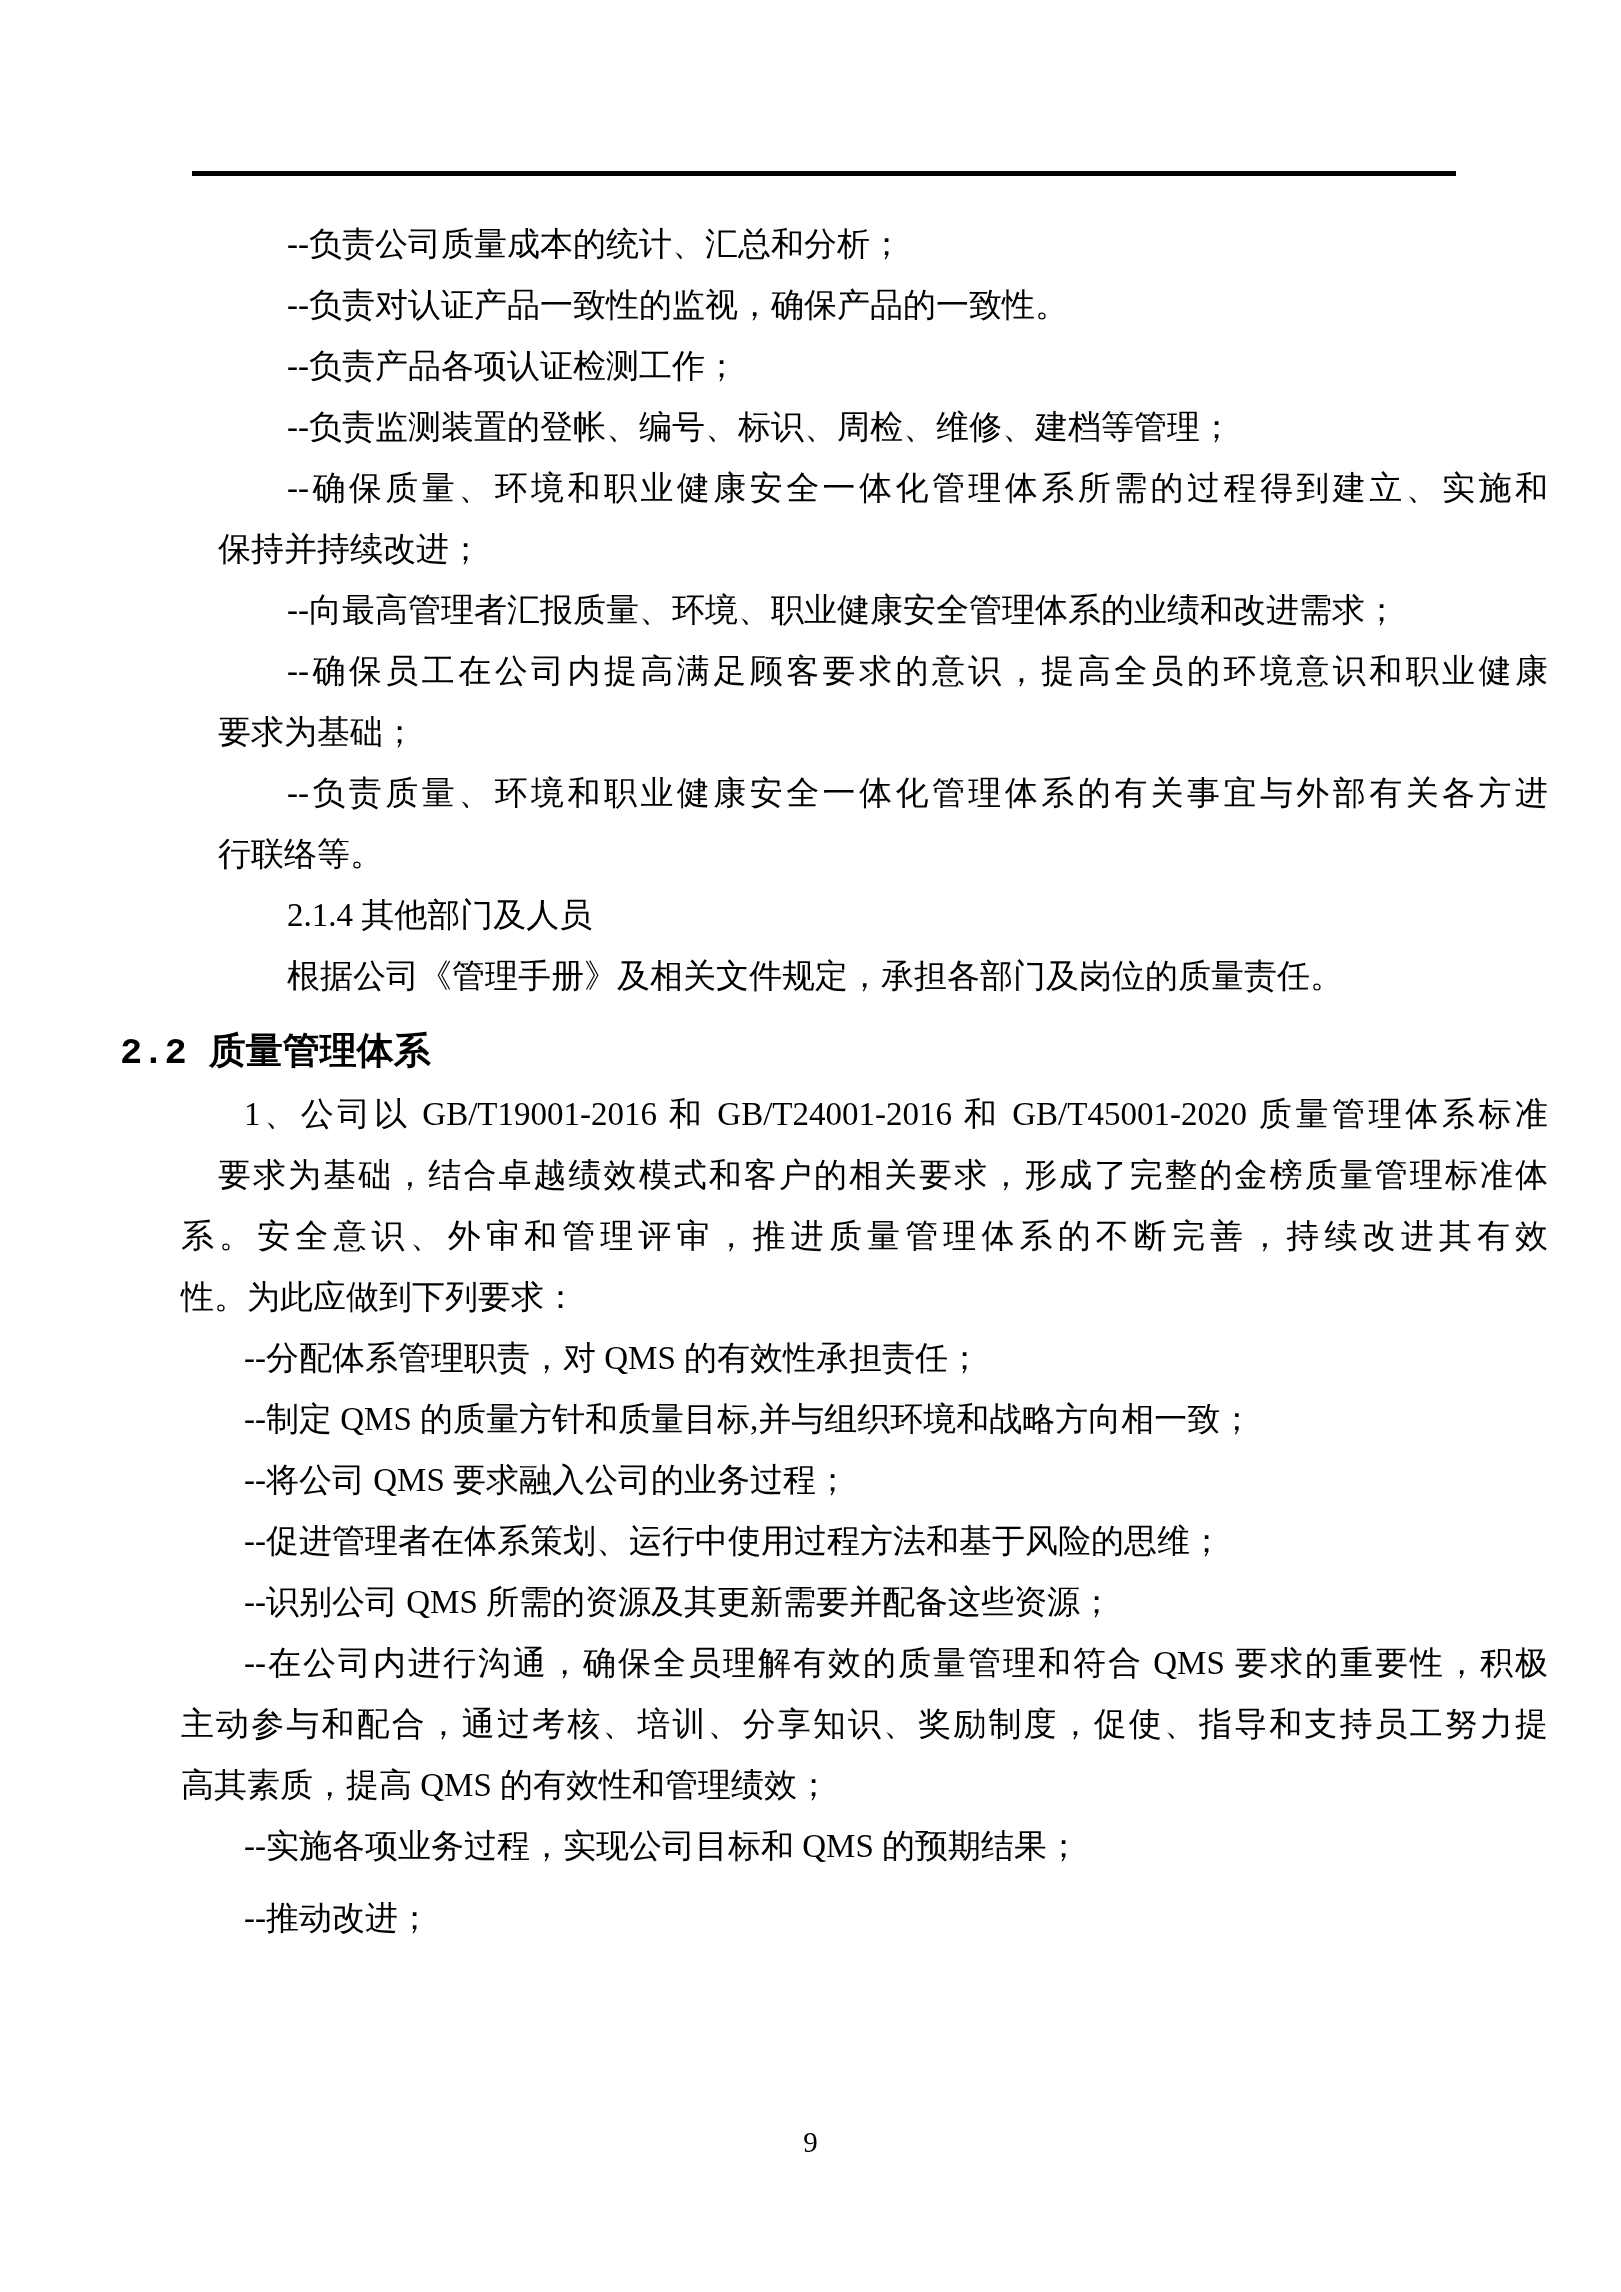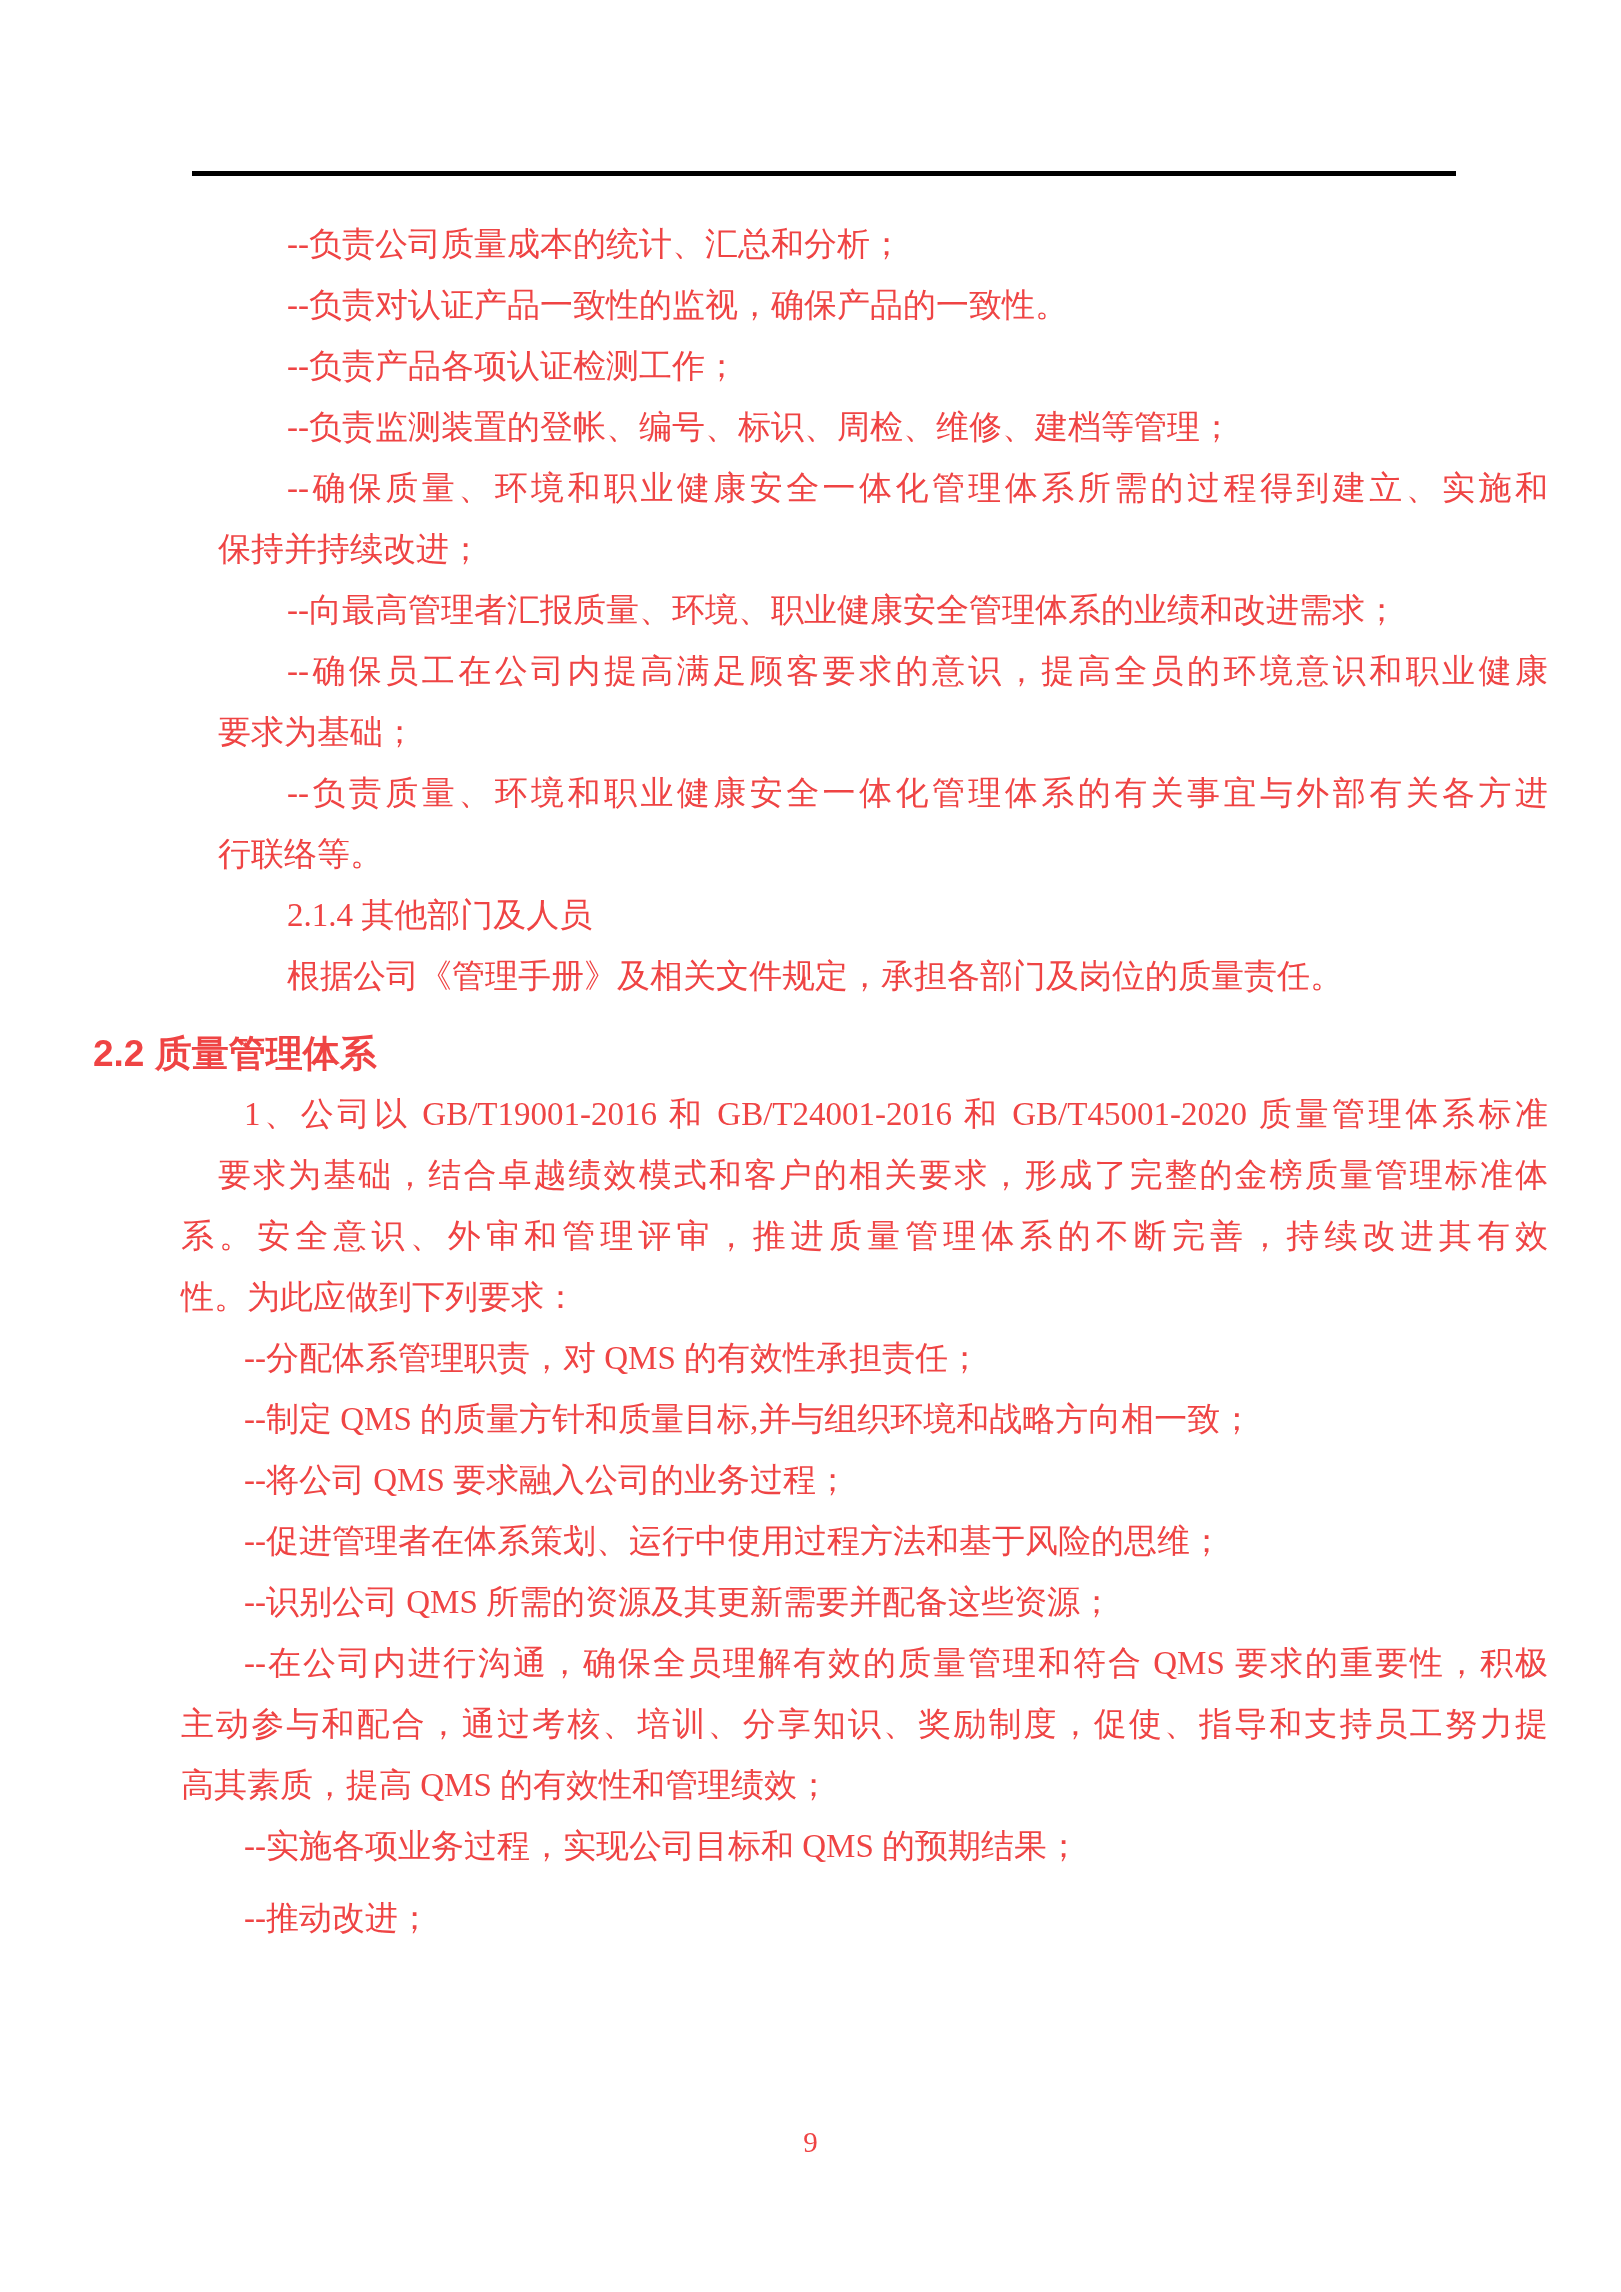--- a/index.html
+++ b/index.html
@@ -14,7 +14,7 @@
     background: #ffffff;
     overflow: hidden;
     font-family: "Liberation Serif", "DejaVu Serif", serif;
-    color: #ef4444;
+    color: #000000;
   }
   .header-rule {
     position: absolute;

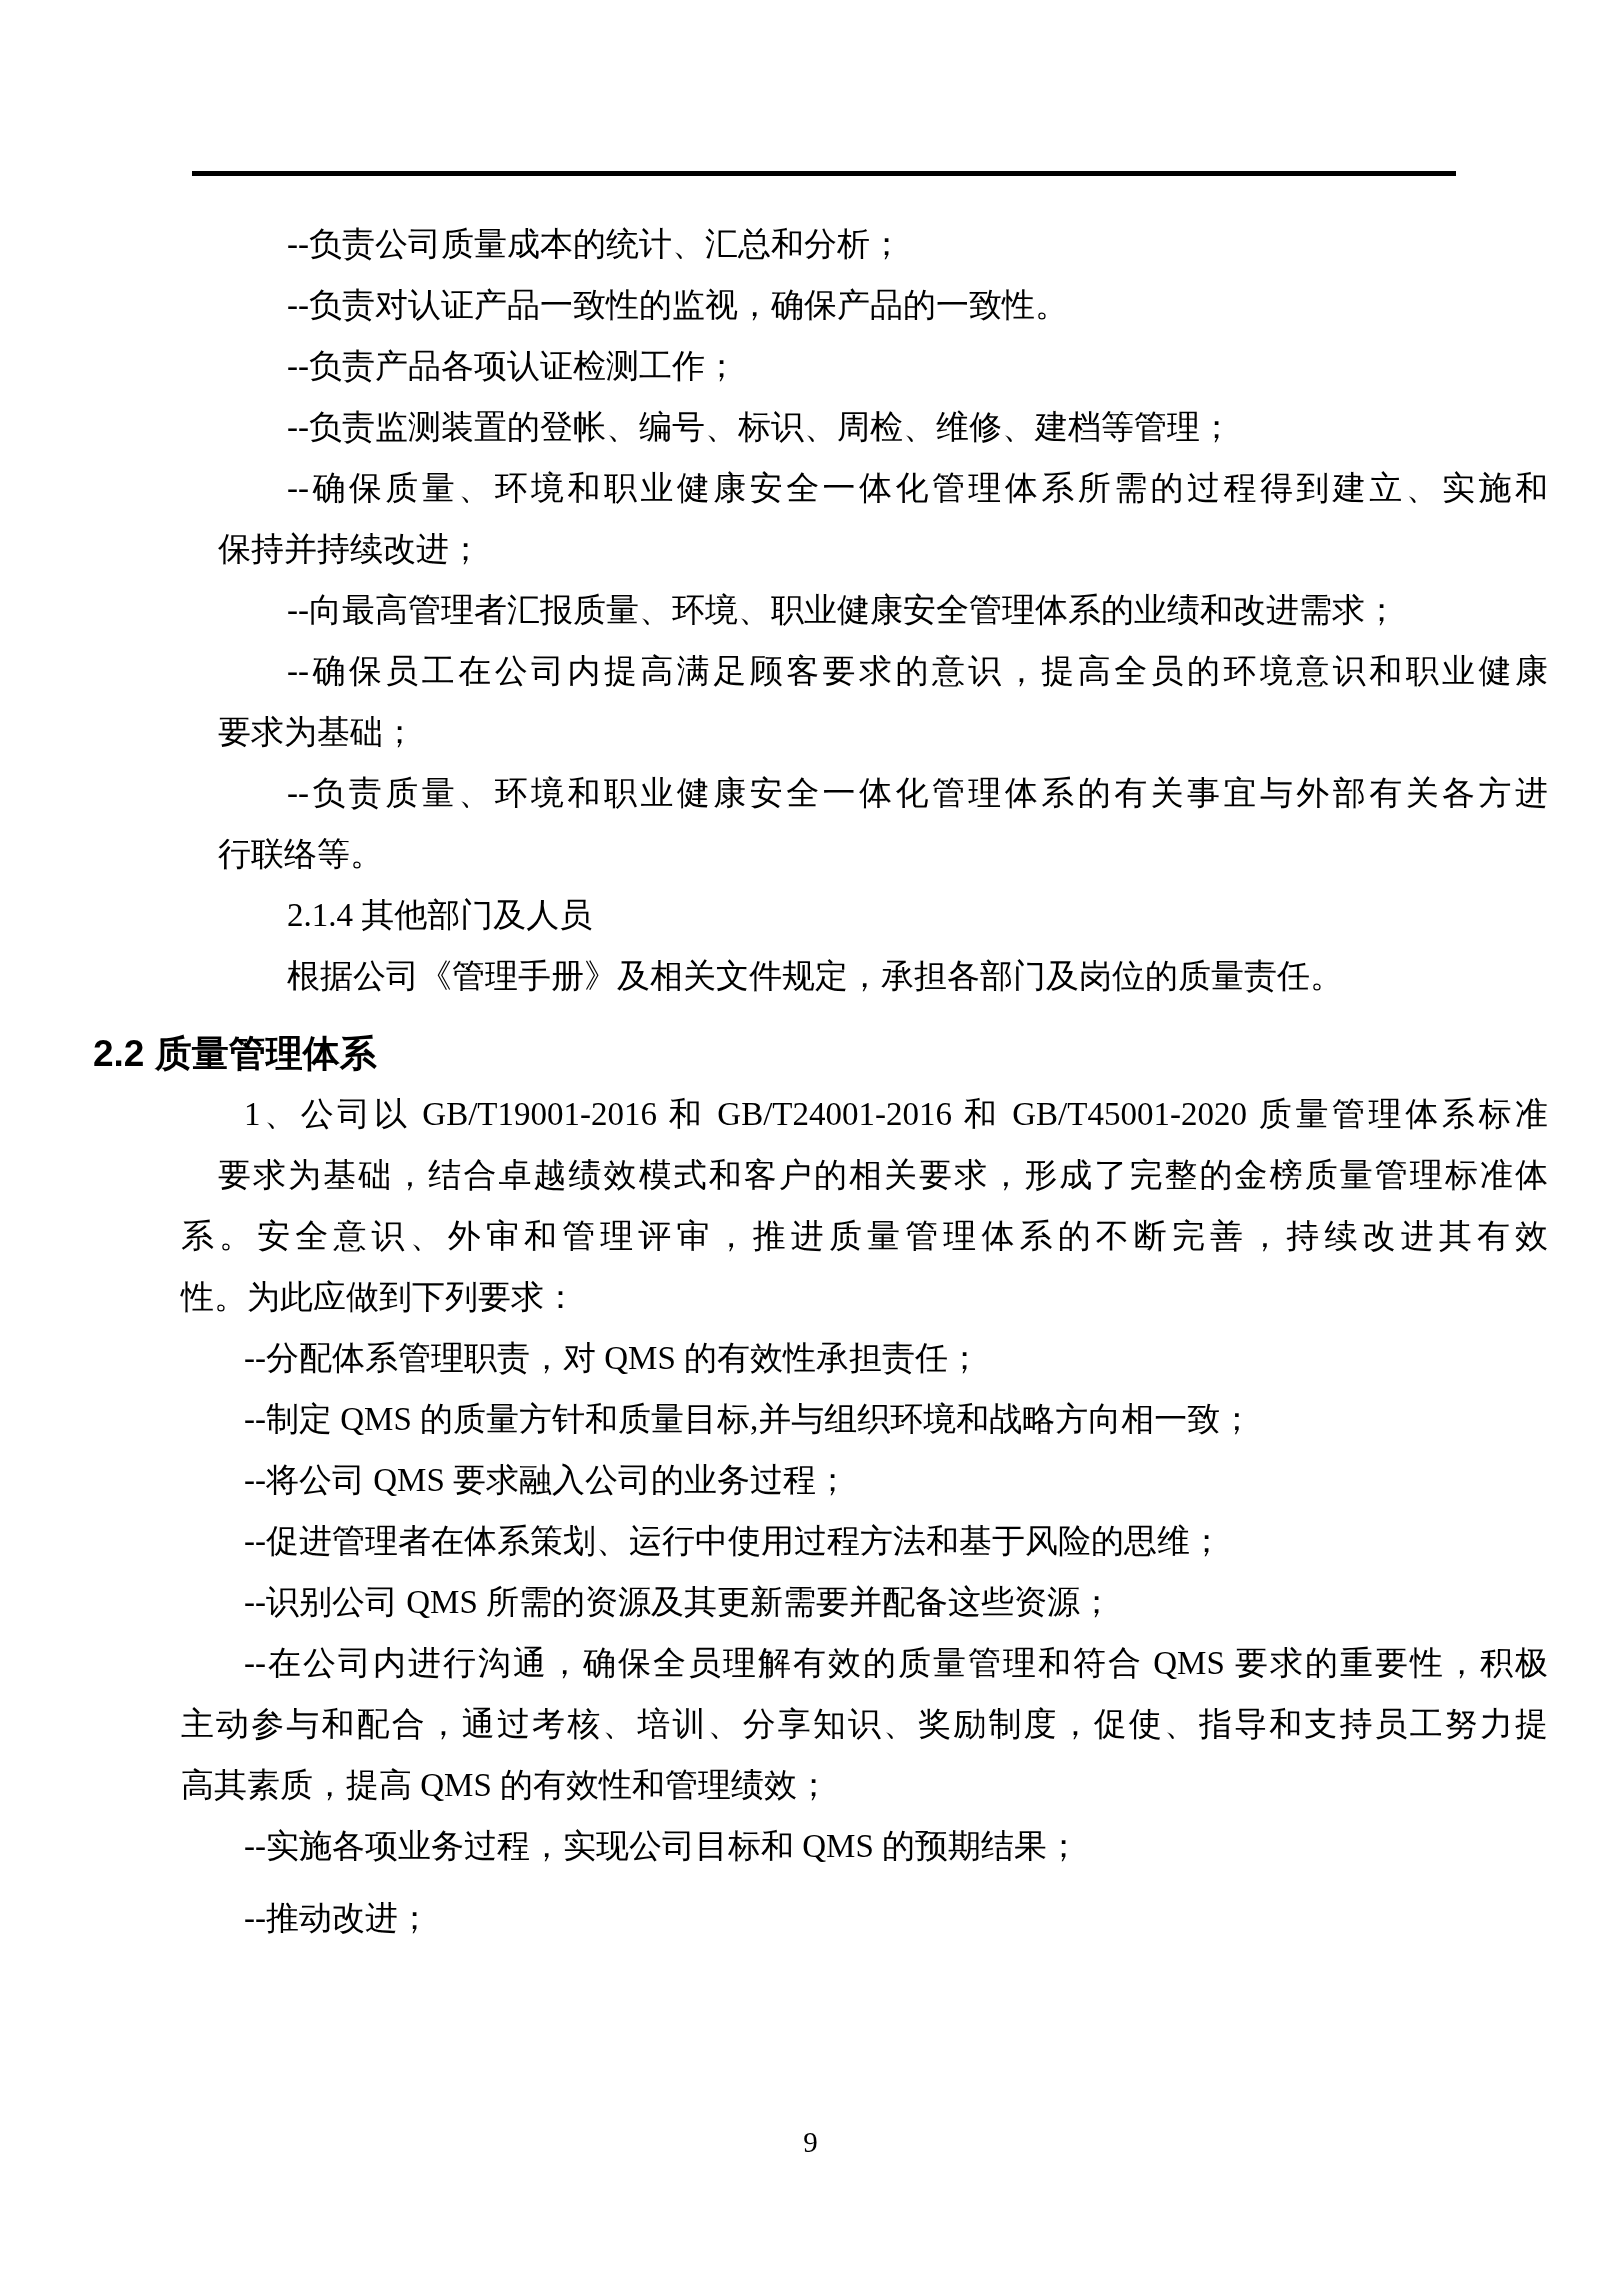--- a/index.html
+++ b/index.html
@@ -43,8 +43,8 @@
   .i2 { padding-left: 287px; }   
   .iw { padding-left: 181px; }   
   .head {
-    padding-left: 93px;
-    font-family: Liberation Sans, sans-serif;
+    padding-left: 120px;
+    font-family: Liberation Mono, monospace;
     font-weight: bold;
     font-size: 37px;
     margin-top: 15.7px;

